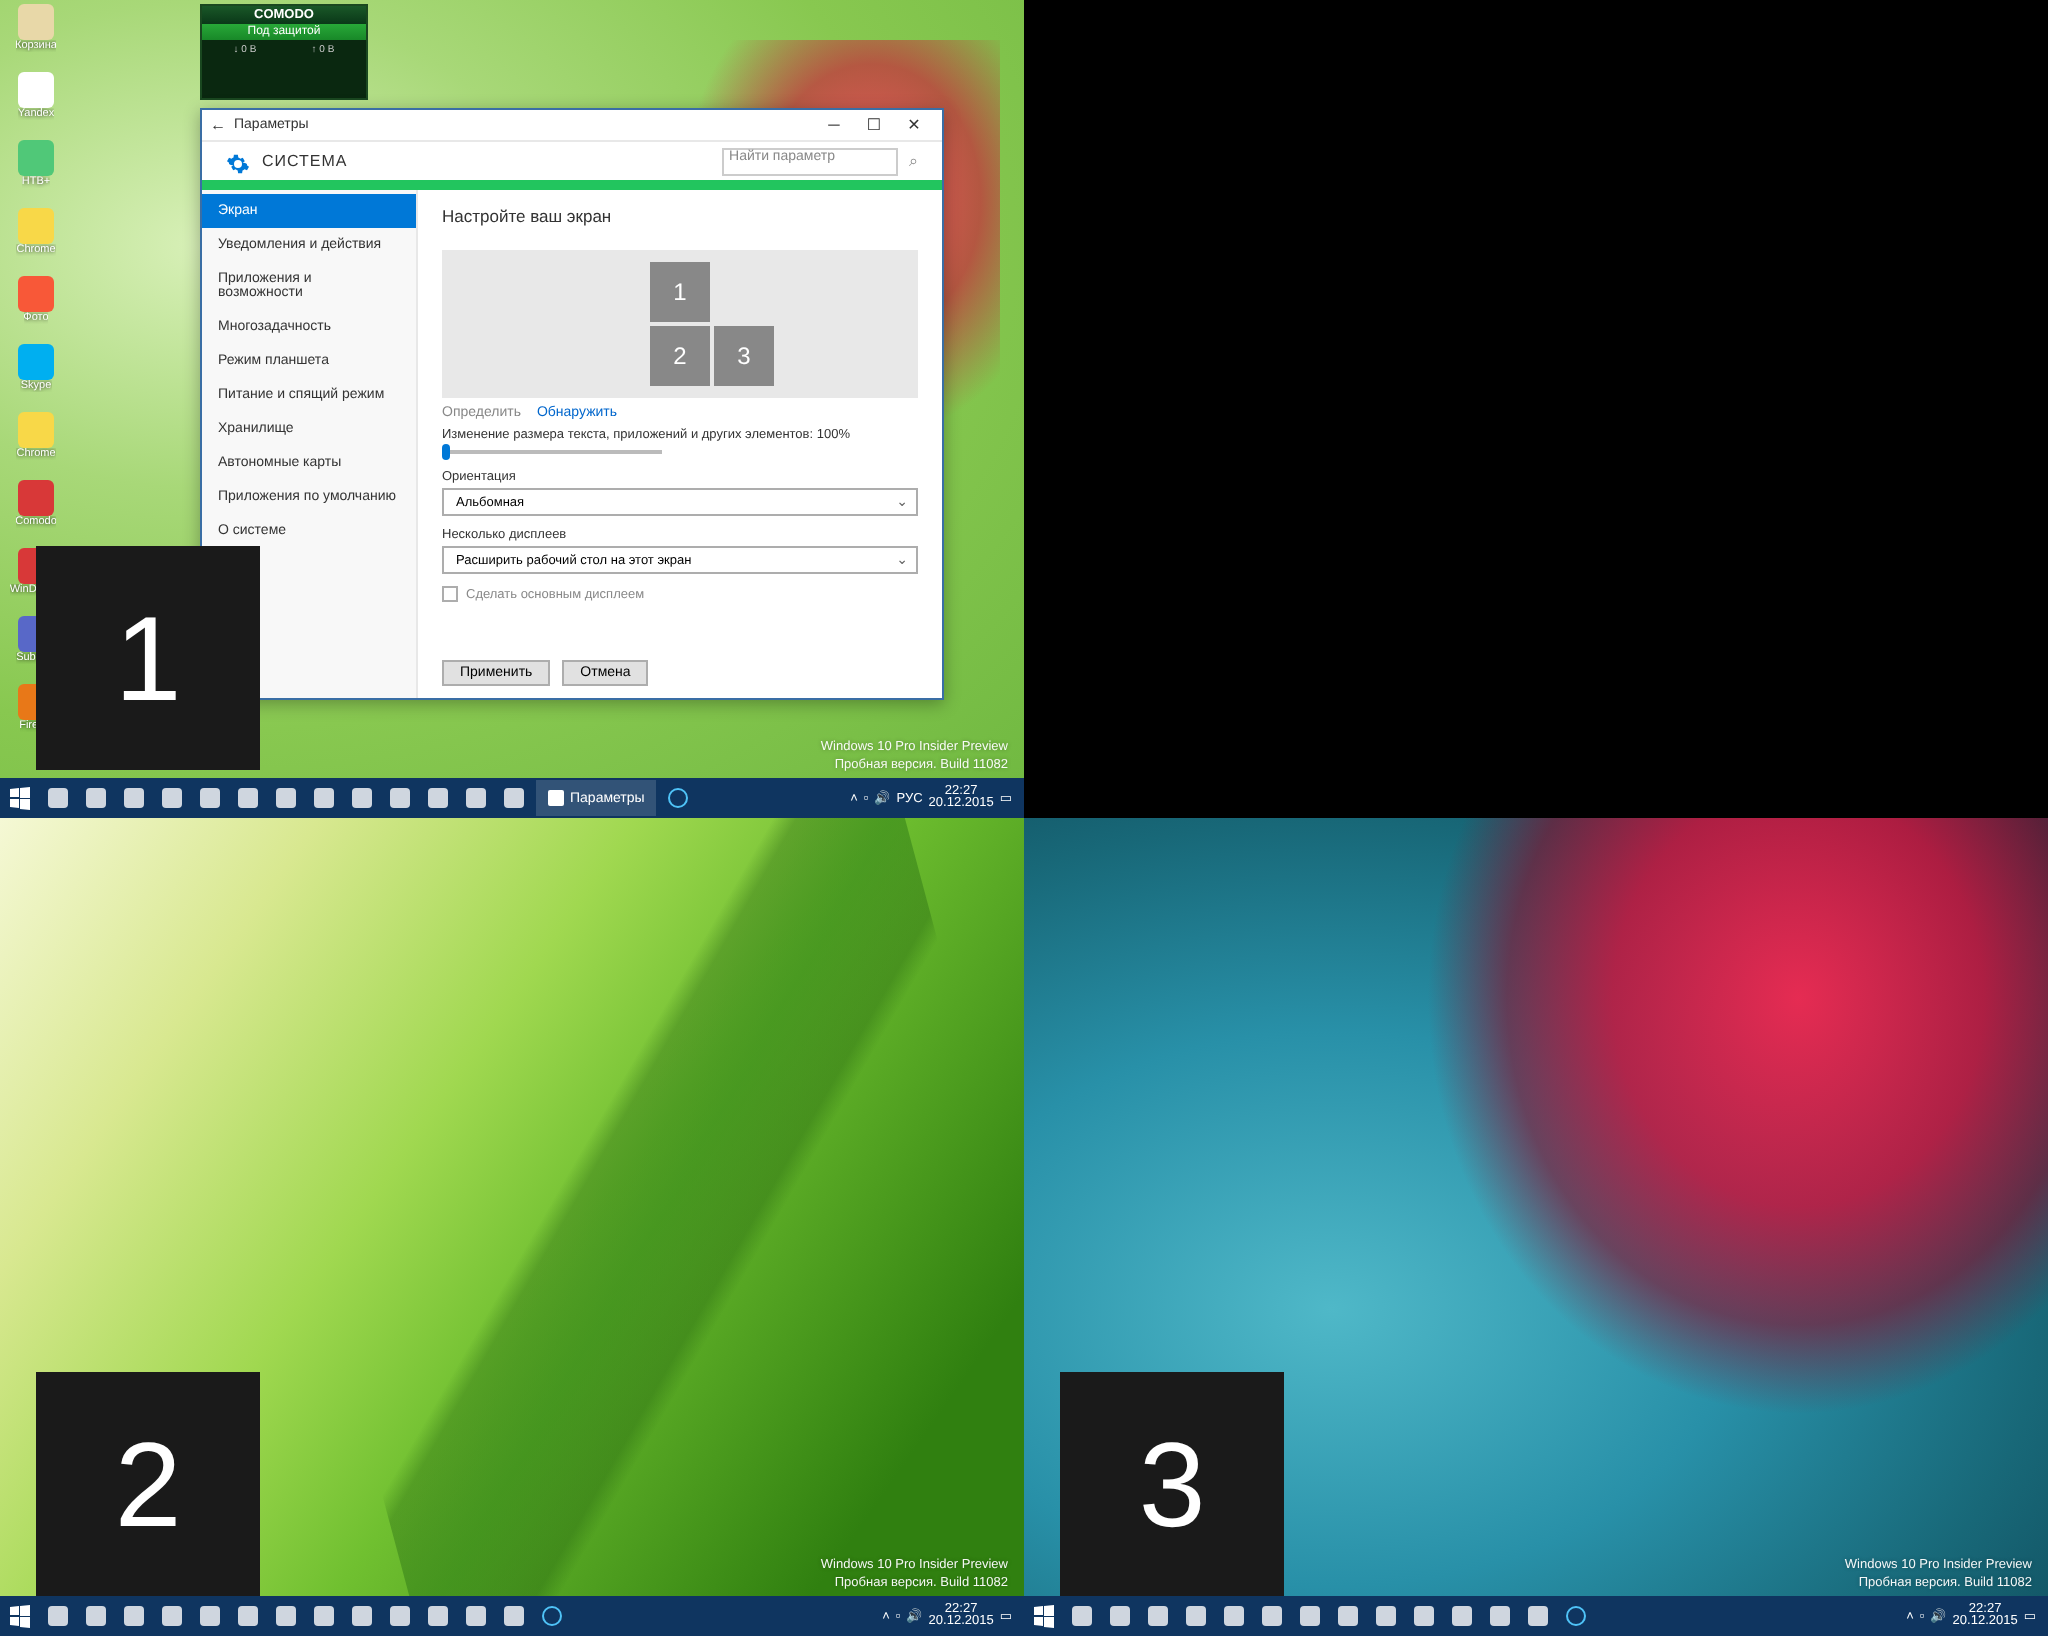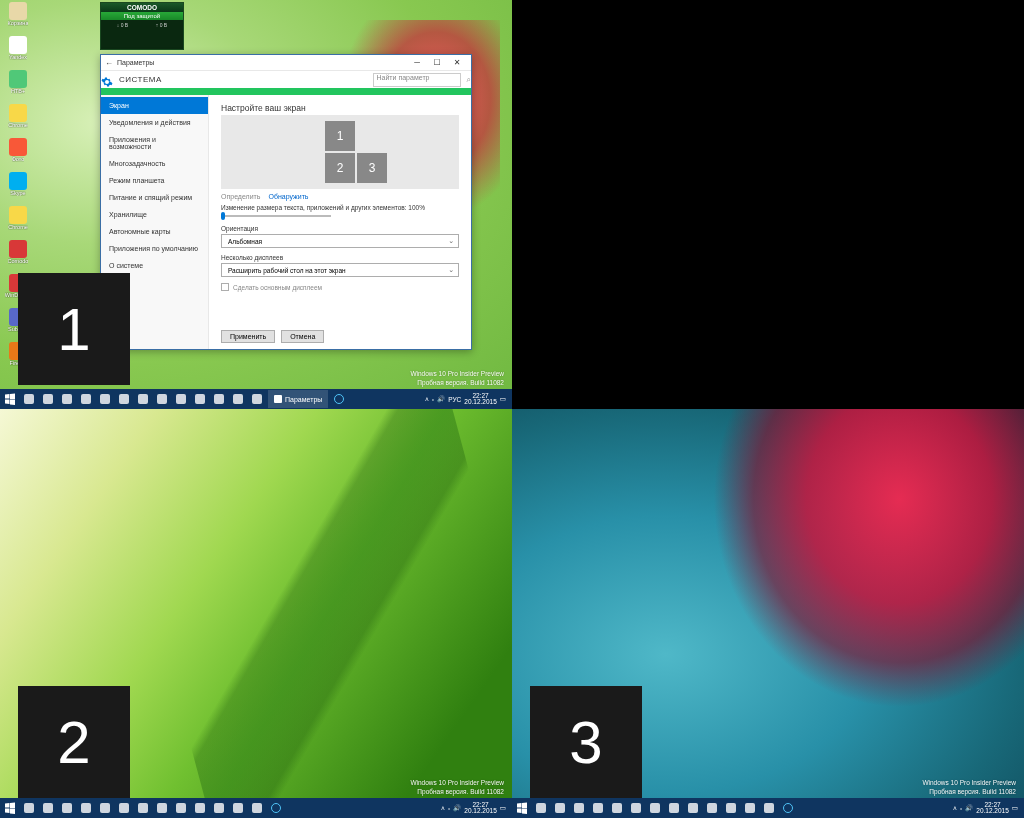--- a/index.html
+++ b/index.html
@@ -55,7 +55,7 @@
 .titlebar .winbtns { margin-left:auto; display:flex;}
 .titlebar .winbtn { width:20px; height:14px; display:flex; align-items:center; justify-content:center; font-size:8px; color:#333;}
 
-.win-header { height:24px; background:#fff; border-bottom:7px solid #22c55e; display:flex; align-items:center; padding:0 0; gap:6px;}
+.win-header { height:24px; background:#fff; border-bottom:5px solid #22c55e; display:flex; align-items:center; padding:0 12px; gap:6px;}
 .win-header .hdr-ico { width:12px; height:12px;}
 .win-header .hdr-ttl { font-size:8px; color:#333; font-weight:400; letter-spacing:0.5px;}
 .win-header .search { margin-left:auto; width:88px; height:14px; border:1px solid #ccc; font-size:7px; padding:0 3px; color:#888; background:#fff;}

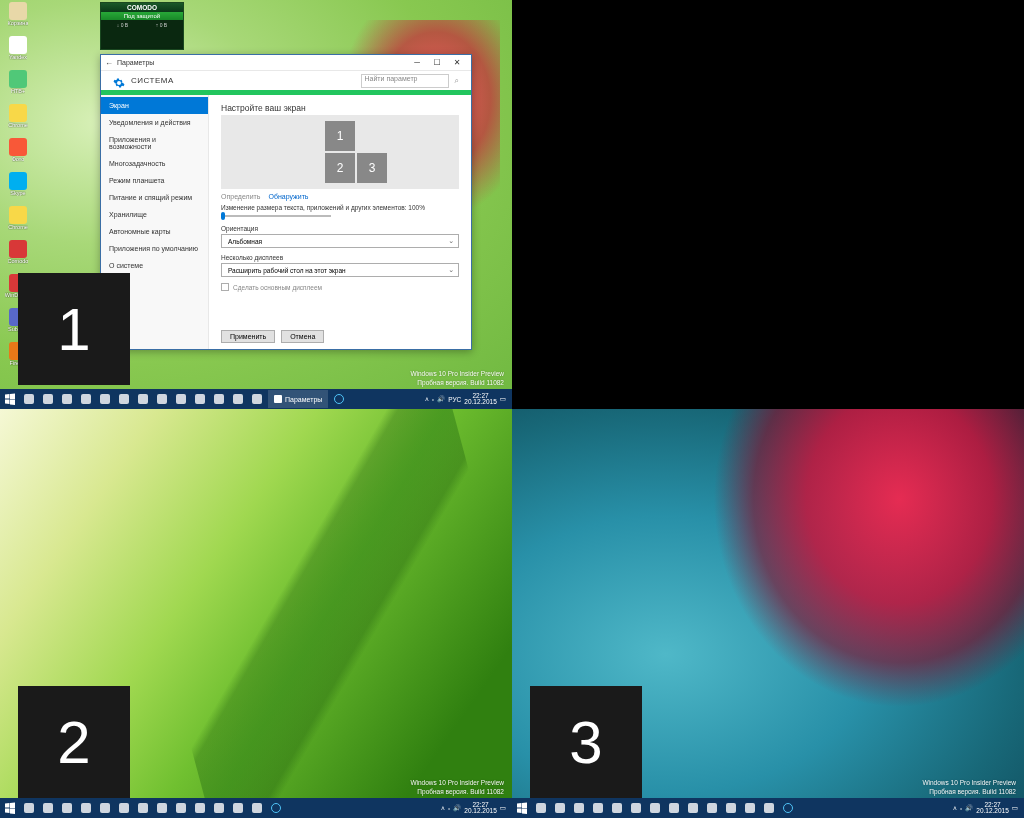--- a/index.html
+++ b/index.html
@@ -67,7 +67,7 @@
 .side-item.active { background:#0078d7; color:#fff;}
 
 .content { flex:1; background:#fff; padding:8px 12px; position:relative; overflow:hidden;}
-.content h2 { font-size:8.5px; font-weight:400; color:#333; margin-bottom:2px;}
+.content h2 { font-size:8.5px; font-weight:400; color:#333; margin-bottom:12px;}
 .display-box { background:#e8e8e8; padding:6px; display:flex; justify-content:center; margin-bottom:4px;}
 .mon-grid { display:grid; grid-template-columns:repeat(3,30px); grid-template-rows:30px 30px; gap:2px;}
 .mon { background:#888; color:#fff; display:flex; align-items:center; justify-content:center; font-size:12px; font-weight:300;}

